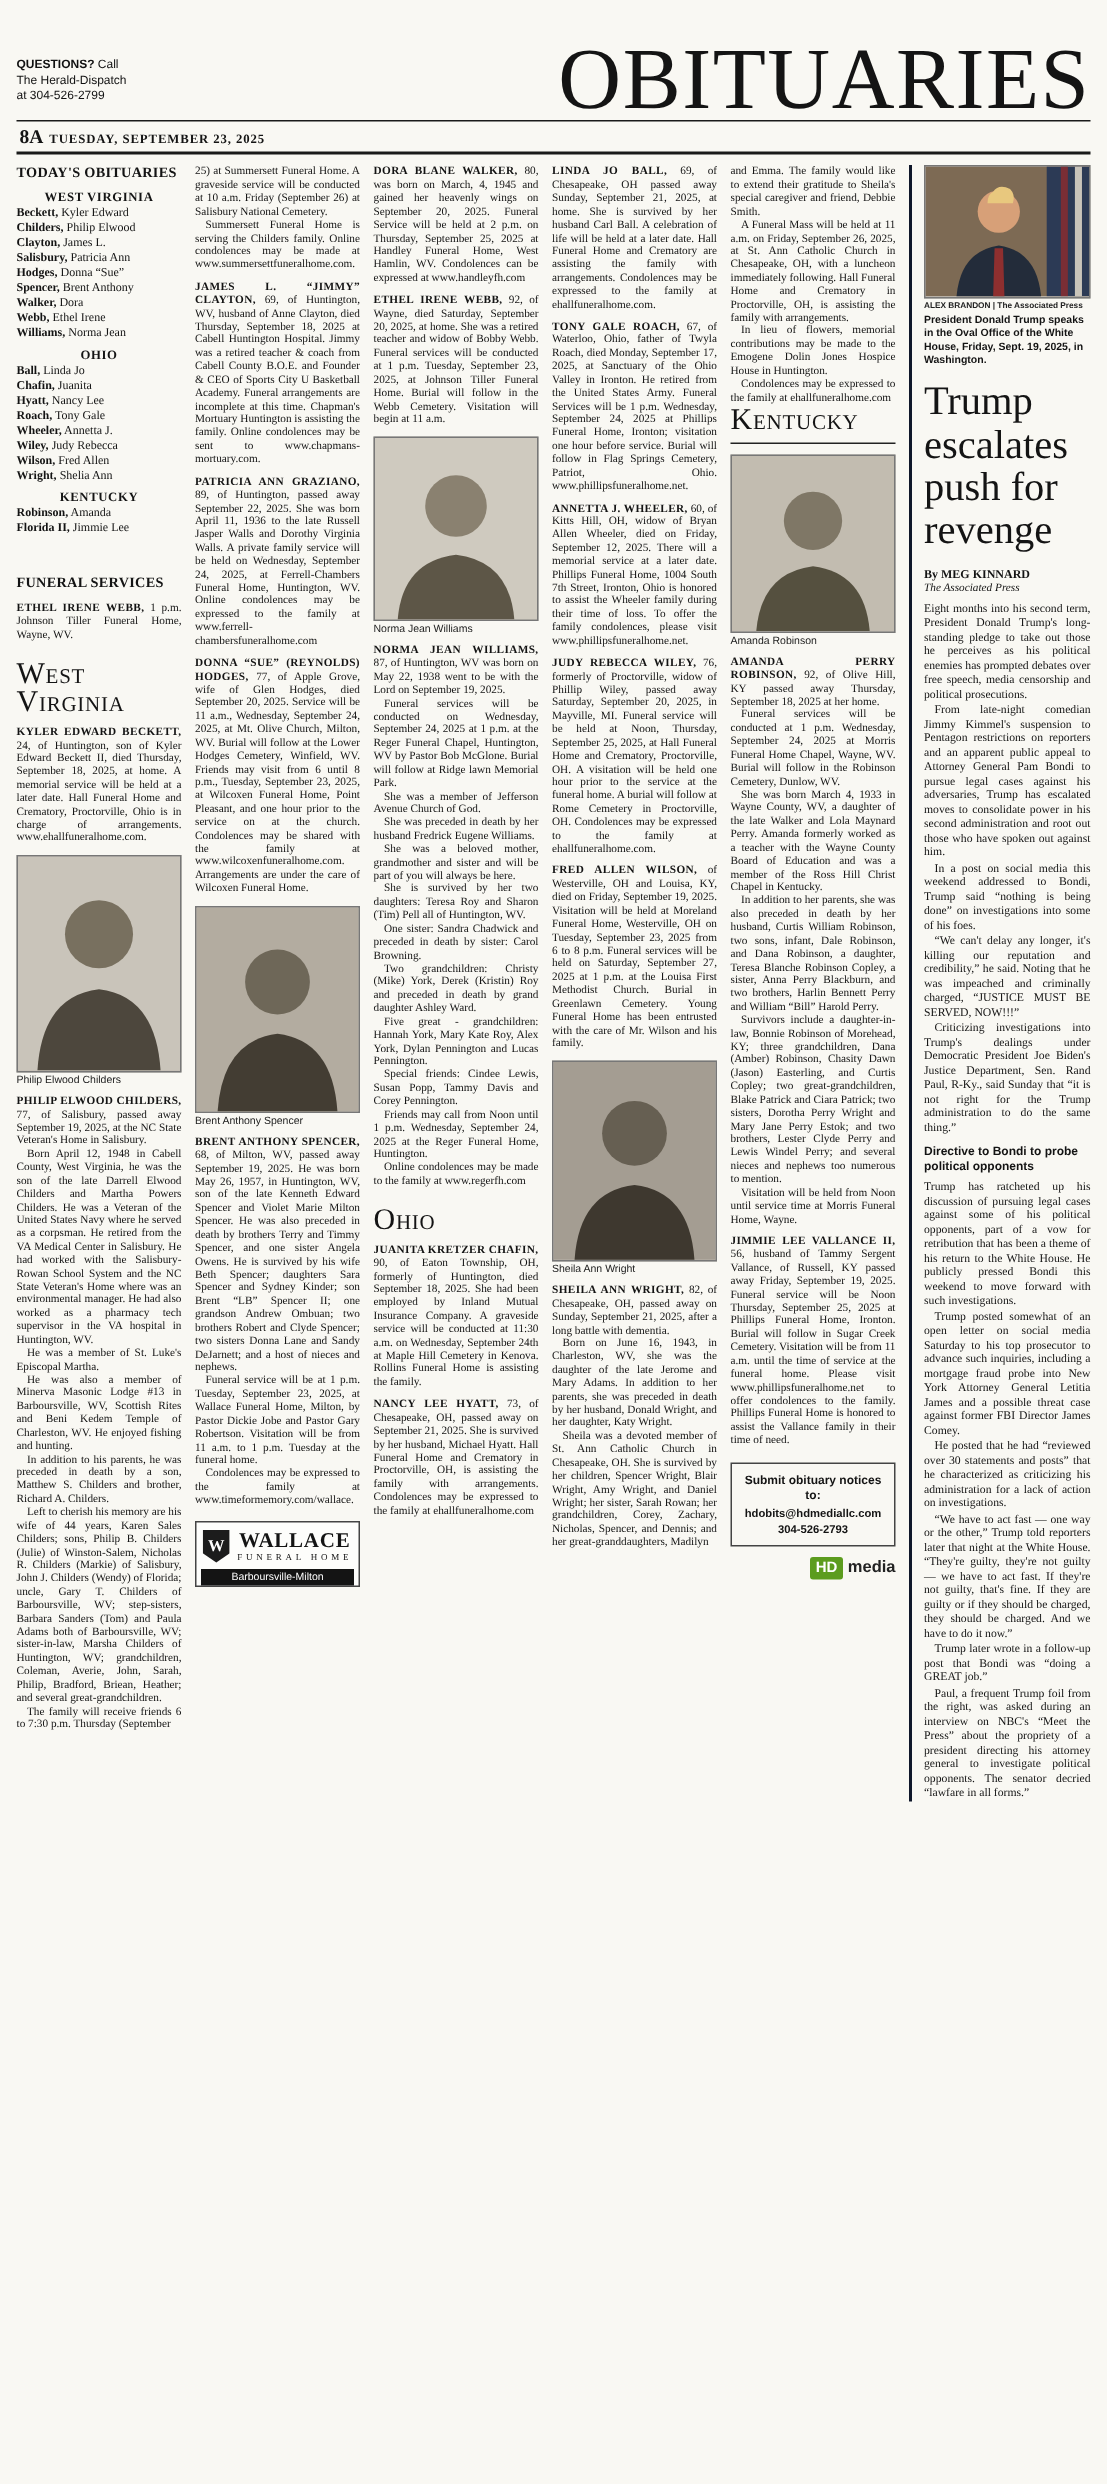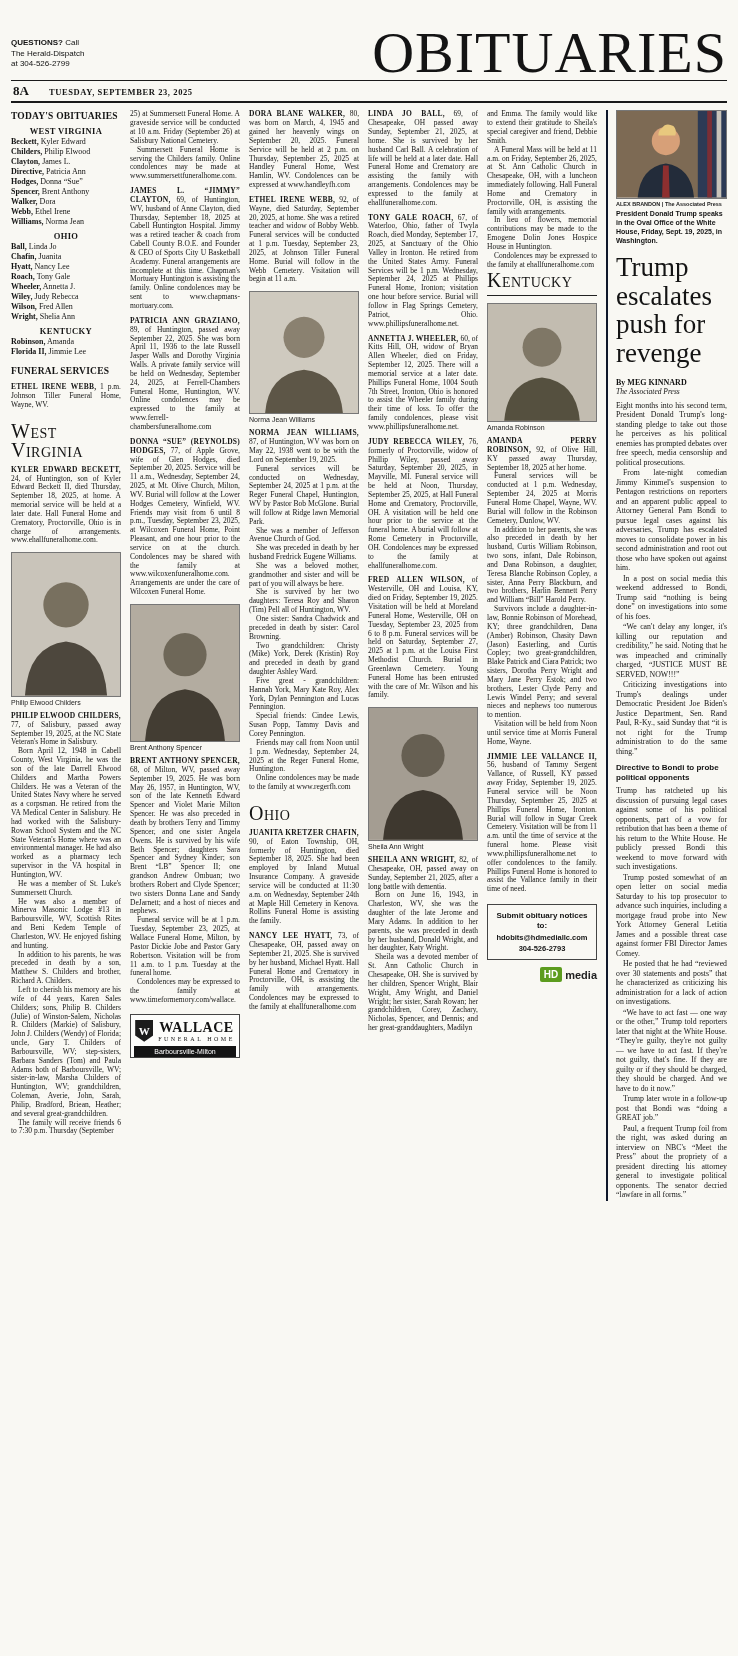--- a/index.html
+++ b/index.html
@@ -10,7 +10,7 @@
   .qb{font-weight:bold}
   .masthead{font-size:58px;line-height:.85;font-weight:400;white-space:nowrap;letter-spacing:1px}
   .rule-thin{border-top:1px solid #1a1a1a;margin-top:3px}
-  .dateline{display:flex;align-items:baseline;gap:20px;padding:2px 0 2px 2px}
+  .dateline{display:flex;align-items:baseline;gap:4px;padding:2px 0 2px 2px}
   .pageno{font-size:13px;font-weight:bold}
   .pdate{font-size:8.5px;font-weight:bold;letter-spacing:.6px}
   .rule-thick{border-top:2.5px solid #1a1a1a;margin-bottom:7px}

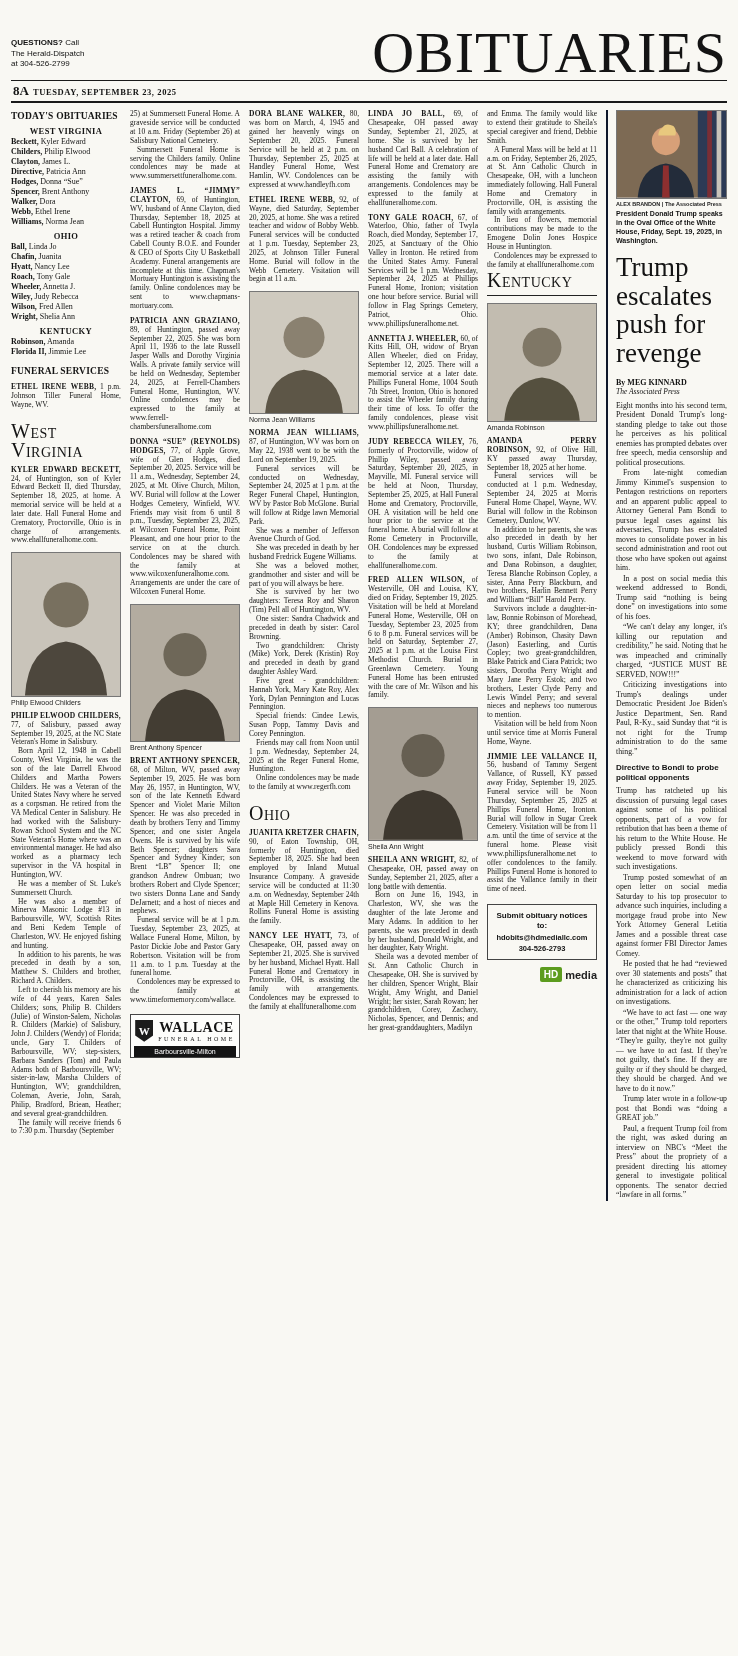--- a/index.html
+++ b/index.html
@@ -80,7 +80,7 @@
       <div class="ix"><b>Beckett,</b><span> Kyler Edward</span></div>
       <div class="ix"><b>Childers,</b><span> Philip Elwood</span></div>
       <div class="ix"><b>Clayton,</b><span> James L.</span></div>
-      <div class="ix"><b>Directive,</b><span> Patricia Ann</span></div>
+      <div class="ix"><b>Salisbury,</b><span> Patricia Ann</span></div>
       <div class="ix"><b>Hodges,</b><span> Donna “Sue”</span></div>
       <div class="ix"><b>Spencer,</b><span> Brent Anthony</span></div>
       <div class="ix"><b>Walker,</b><span> Dora</span></div>

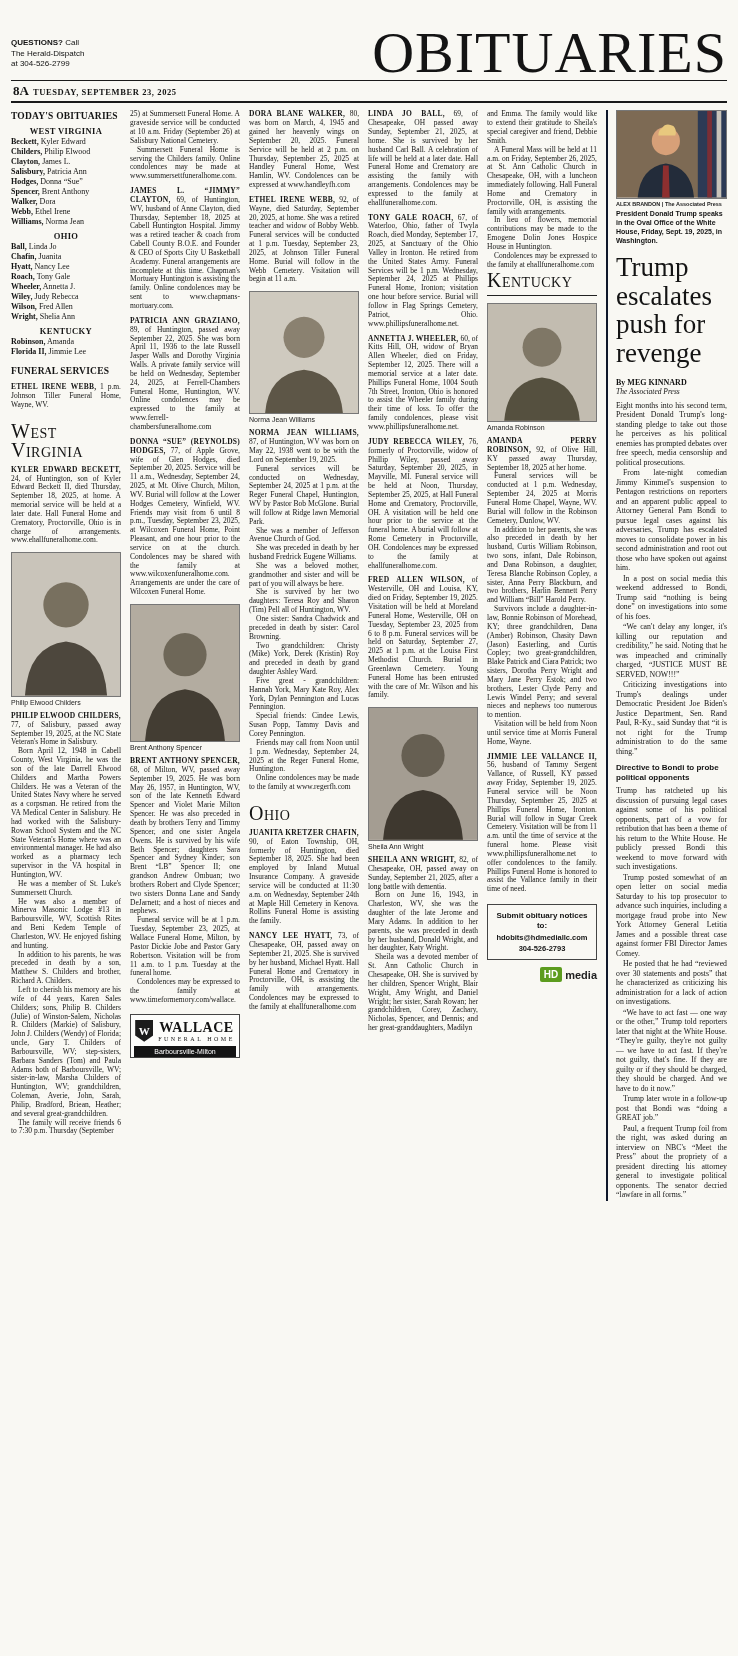--- a/index.html
+++ b/index.html
@@ -20,7 +20,7 @@
   .ix-title{font-size:9.5px;font-weight:bold;text-align:left;letter-spacing:.2px;margin:1px 0 3px;line-height:1.15}
   .ix-region{font-size:8.5px;font-weight:bold;text-align:center;margin:4px 0 1px;letter-spacing:.4px}
   .ix{font-size:8px;line-height:1.25;padding-left:9px;text-indent:-9px}
-  .fs{margin-top:9px}
+  .fs{margin-top:27px}
   .region-head{font-size:20px;font-variant:small-caps;font-weight:400;line-height:.95;margin:12px 0 5px;letter-spacing:.5px}
   .region-head.ky{border-bottom:1px solid #222;padding-bottom:5px;margin:2px 0 7px}
   .o{font-size:7.5px;line-height:1.18;text-align:justify;margin:6px 0 0}

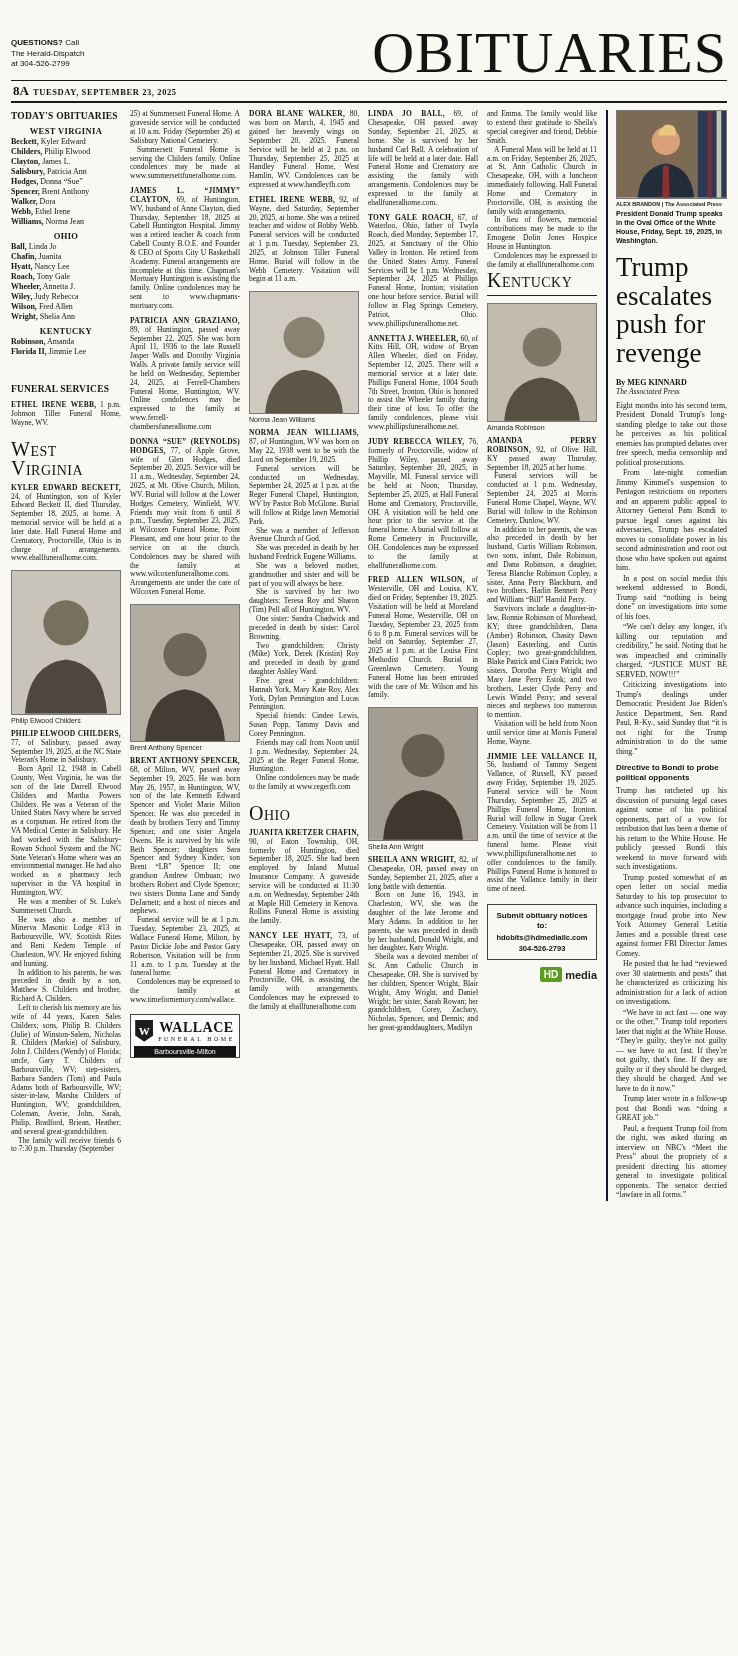--- a/index.html
+++ b/index.html
@@ -243,6 +243,7 @@
 
       <p class="o"><b class="n">AMANDA PERRY ROBINSON,</b> <span>92, of Olive Hill, KY passed away Thursday, September 18, 2025 at her home.</span></p>
       <p class="p">Funeral services will be conducted at 1 p.m. Wednesday, September 24, 2025 at Morris Funeral Home Chapel, Wayne, WV. Burial will follow in the Robinson Cemetery, Dunlow, WV.</p>
+      <p class="p">She was born March 4, 1933 in Wayne County, WV, a daughter of the late Walker and Lola Maynard Perry. Amanda formerly worked as a teacher with the Wayne County Board of Education and was a member of the Ross Hill Christ Chapel in Kentucky.</p>
       <p class="p">In addition to her parents, she was also preceded in death by her husband, Curtis William Robinson, two sons, infant, Dale Robinson, and Dana Robinson, a daughter, Teresa Blanche Robinson Copley, a sister, Anna Perry Blackburn, and two brothers, Harlin Bennett Perry and William “Bill” Harold Perry.</p>
       <p class="p">Survivors include a daughter-in-law, Bonnie Robinson of Morehead, KY; three grandchildren, Dana (Amber) Robinson, Chasity Dawn (Jason) Easterling, and Curtis Copley; two great-grandchildren, Blake Patrick and Ciara Patrick; two sisters, Dorotha Perry Wright and Mary Jane Perry Estok; and two brothers, Lester Clyde Perry and Lewis Windel Perry; and several nieces and nephews too numerous to mention.</p>
       <p class="p">Visitation will be held from Noon until service time at Morris Funeral Home, Wayne.</p>

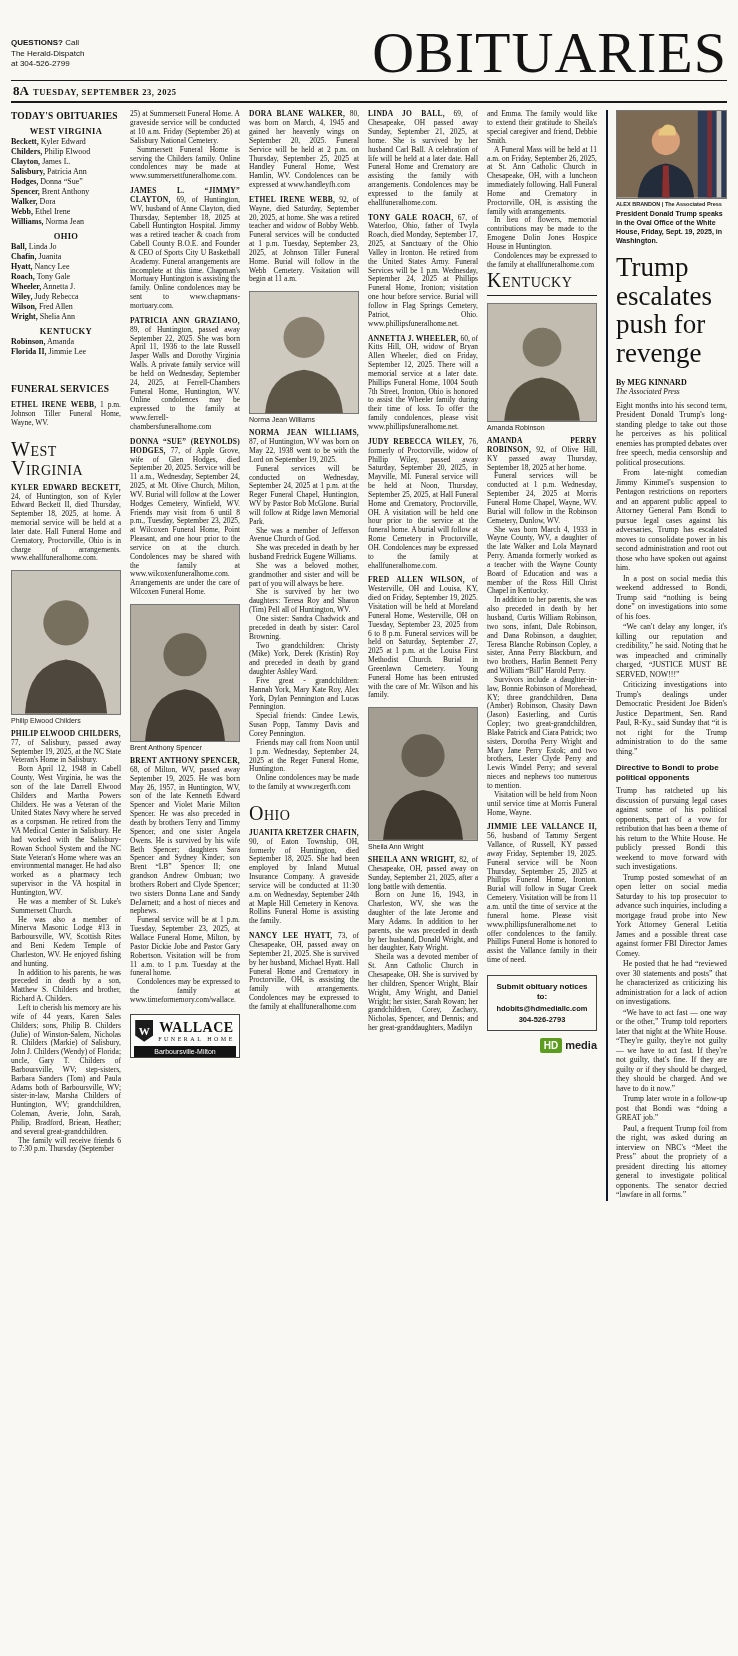--- a/index.html
+++ b/index.html
@@ -121,7 +121,7 @@
 
       <p class="o"><b class="n">PHILIP ELWOOD CHILDERS,</b> <span>77, of Salisbury, passed away September 19, 2025, at the NC State Veteran's Home in Salisbury.</span></p>
       <p class="p">Born April 12, 1948 in Cabell County, West Virginia, he was the son of the late Darrell Elwood Childers and Martha Powers Childers. He was a Veteran of the United States Navy where he served as a corpsman. He retired from the VA Medical Center in Salisbury. He had worked with the Salisbury-Rowan School System and the NC State Veteran's Home where was an environmental manager. He had also worked as a pharmacy tech supervisor in the VA hospital in Huntington, WV.</p>
-      <p class="p">He was a member of St. Luke's Summersett Church.</p>
+      <p class="p">He was a member of St. Luke's Episcopal Martha.</p>
       <p class="p">He was also a member of Minerva Masonic Lodge #13 in Barboursville, WV, Scottish Rites and Beni Kedem Temple of Charleston, WV. He enjoyed fishing and hunting.</p>
       <p class="p">In addition to his parents, he was preceded in death by a son, Matthew S. Childers and brother, Richard A. Childers.</p>
       <p class="p">Left to cherish his memory are his wife of 44 years, Karen Sales Childers; sons, Philip B. Childers (Julie) of Winston-Salem, Nicholas R. Childers (Markie) of Salisbury, John J. Childers (Wendy) of Florida; uncle, Gary T. Childers of Barboursville, WV; step-sisters, Barbara Sanders (Tom) and Paula Adams both of Barboursville, WV; sister-in-law, Marsha Childers of Huntington, WV; grandchildren, Coleman, Averie, John, Sarah, Philip, Bradford, Briean, Heather; and several great-grandchildren.</p>

